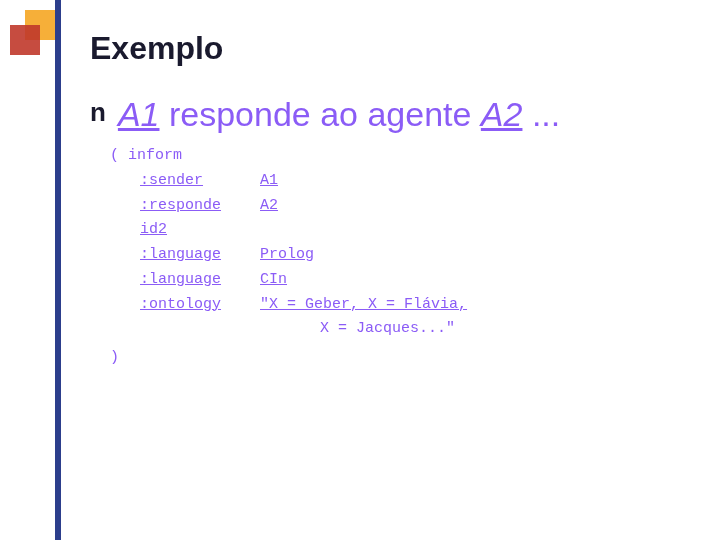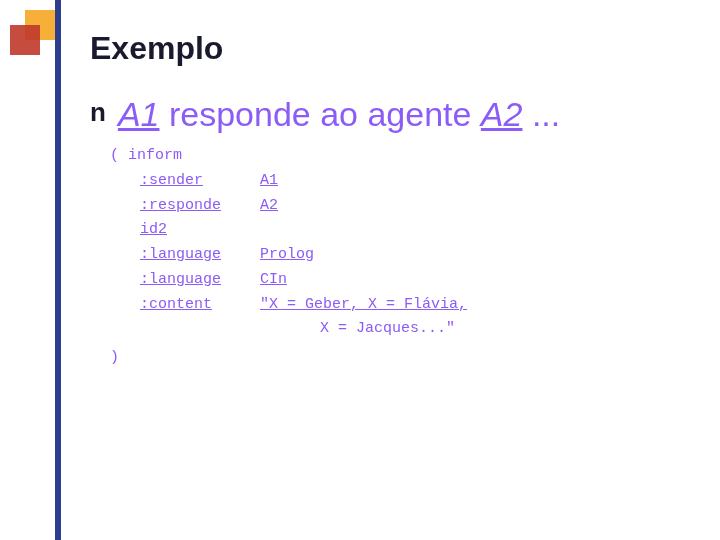--- a/index.html
+++ b/index.html
@@ -184,7 +184,7 @@
         <span class="code-val">CIn</span>
       </div>
       <div class="code-line code-indent2">
-        <span class="code-key">:content</span>
+        <span class="code-key">:ontology</span>
         <span class="code-val">"X = Geber, X = Flávia,</span>
       </div>
       <div class="code-line" style="margin-left: 210px;">

